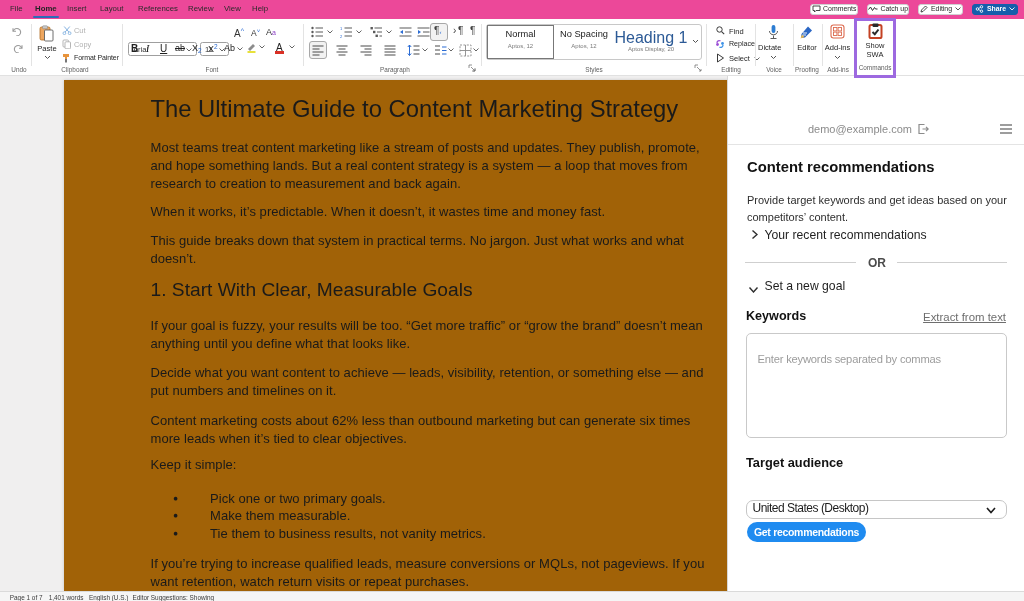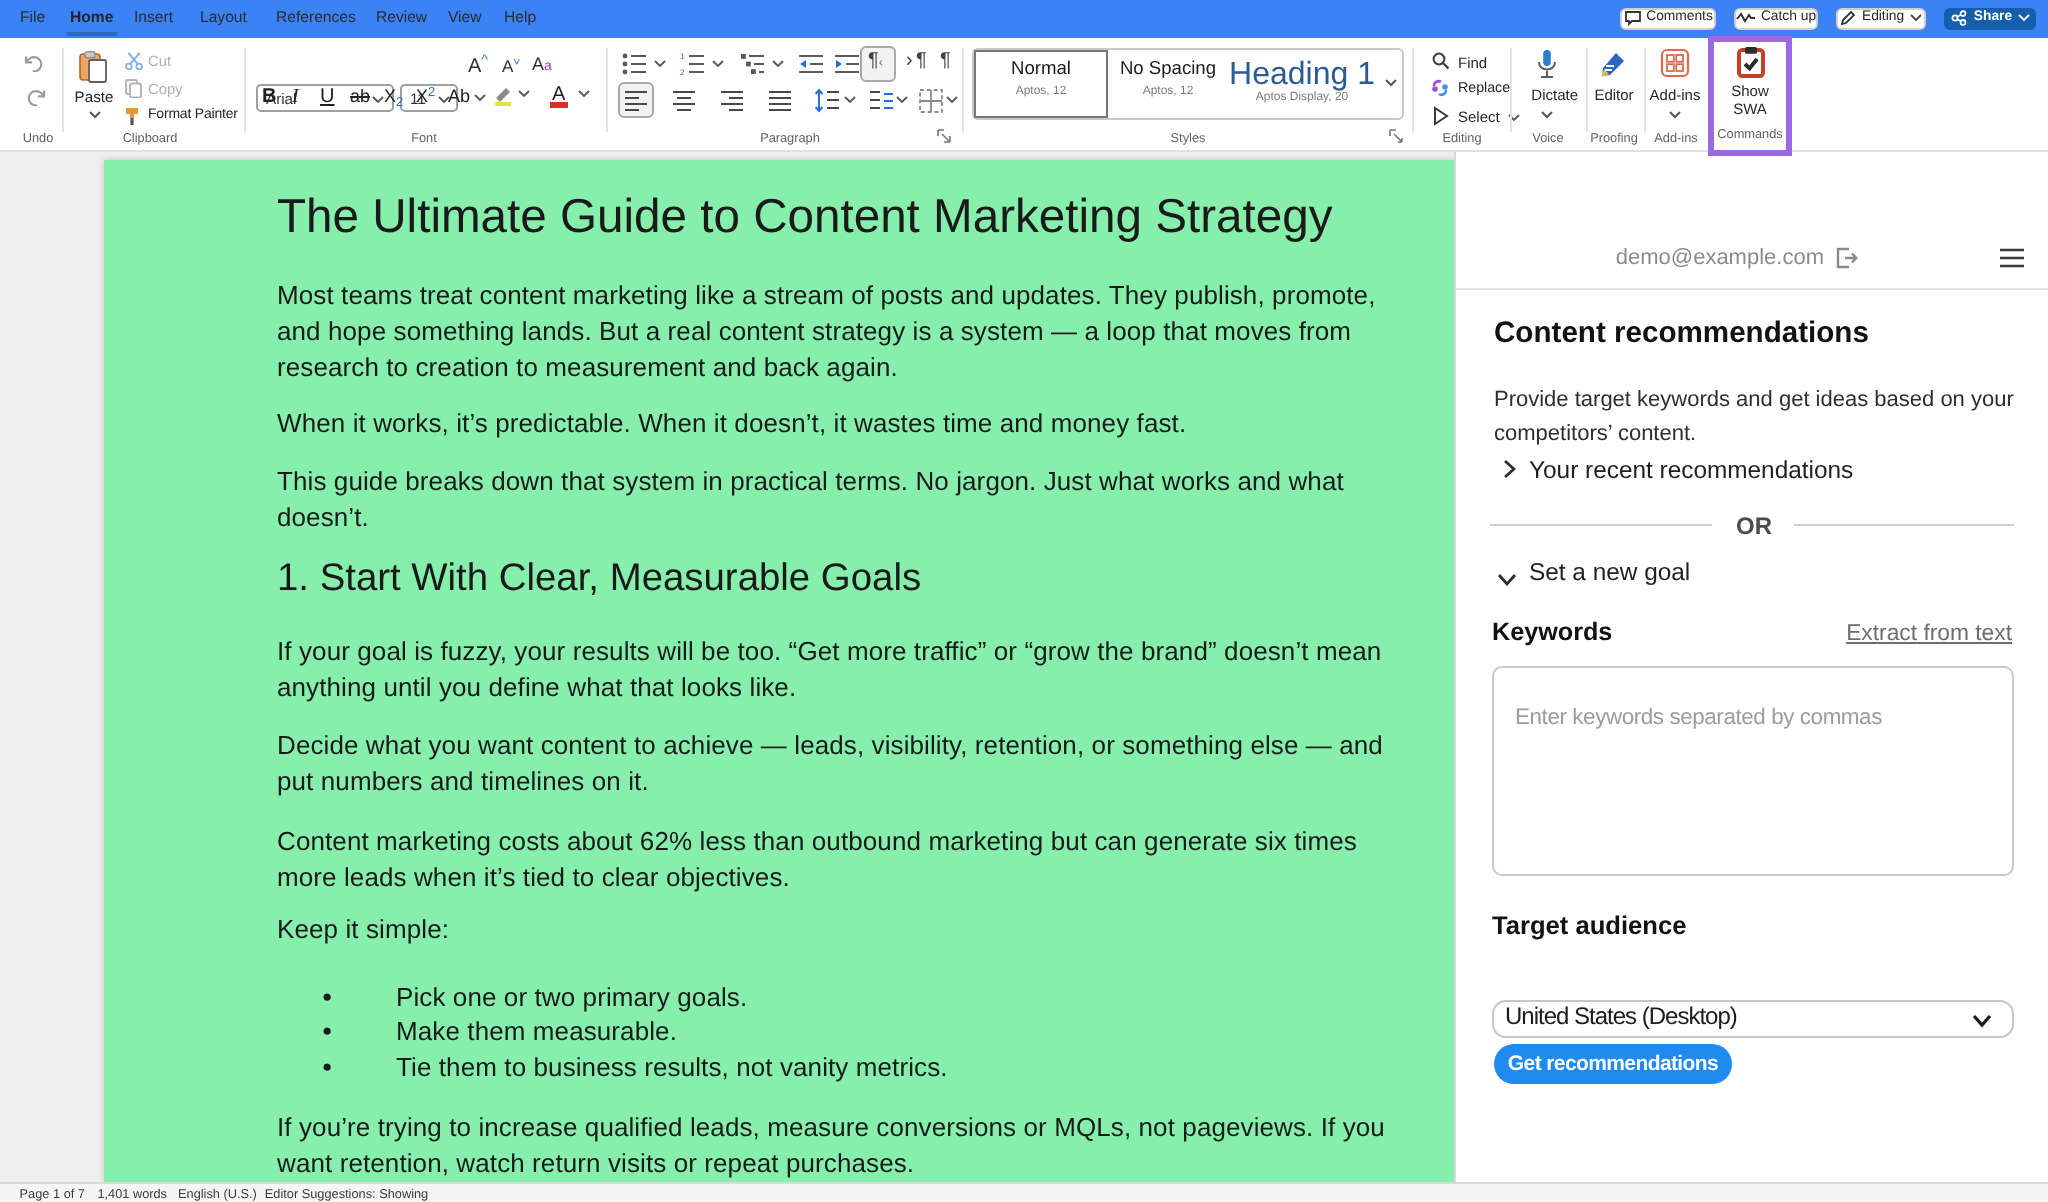--- a/index.html
+++ b/index.html
@@ -5,7 +5,7 @@
 * { margin:0; padding:0; box-sizing:border-box; }
 html,body { width:1024px; height:601px; overflow:hidden; font-family:"Liberation Sans",sans-serif; background:#fff; }
 
-#menubar { position:absolute; left:0; top:0; width:1024px; height:19px; background:#3b82f6; }
+#menubar { position:absolute; left:0; top:0; width:1024px; height:19px; background:#ec4899; }
 .mitem { position:absolute; top:0; height:18px; line-height:18px; font-size:7.8px; color:#2b2b2b; }
 .mitem.active { font-weight:bold; color:#252525; }
 .mitem.active::after { content:""; position:absolute; left:-2px; right:-2px; bottom:0px; height:2.4px; background:#2b6cb8; border-radius:2px; }

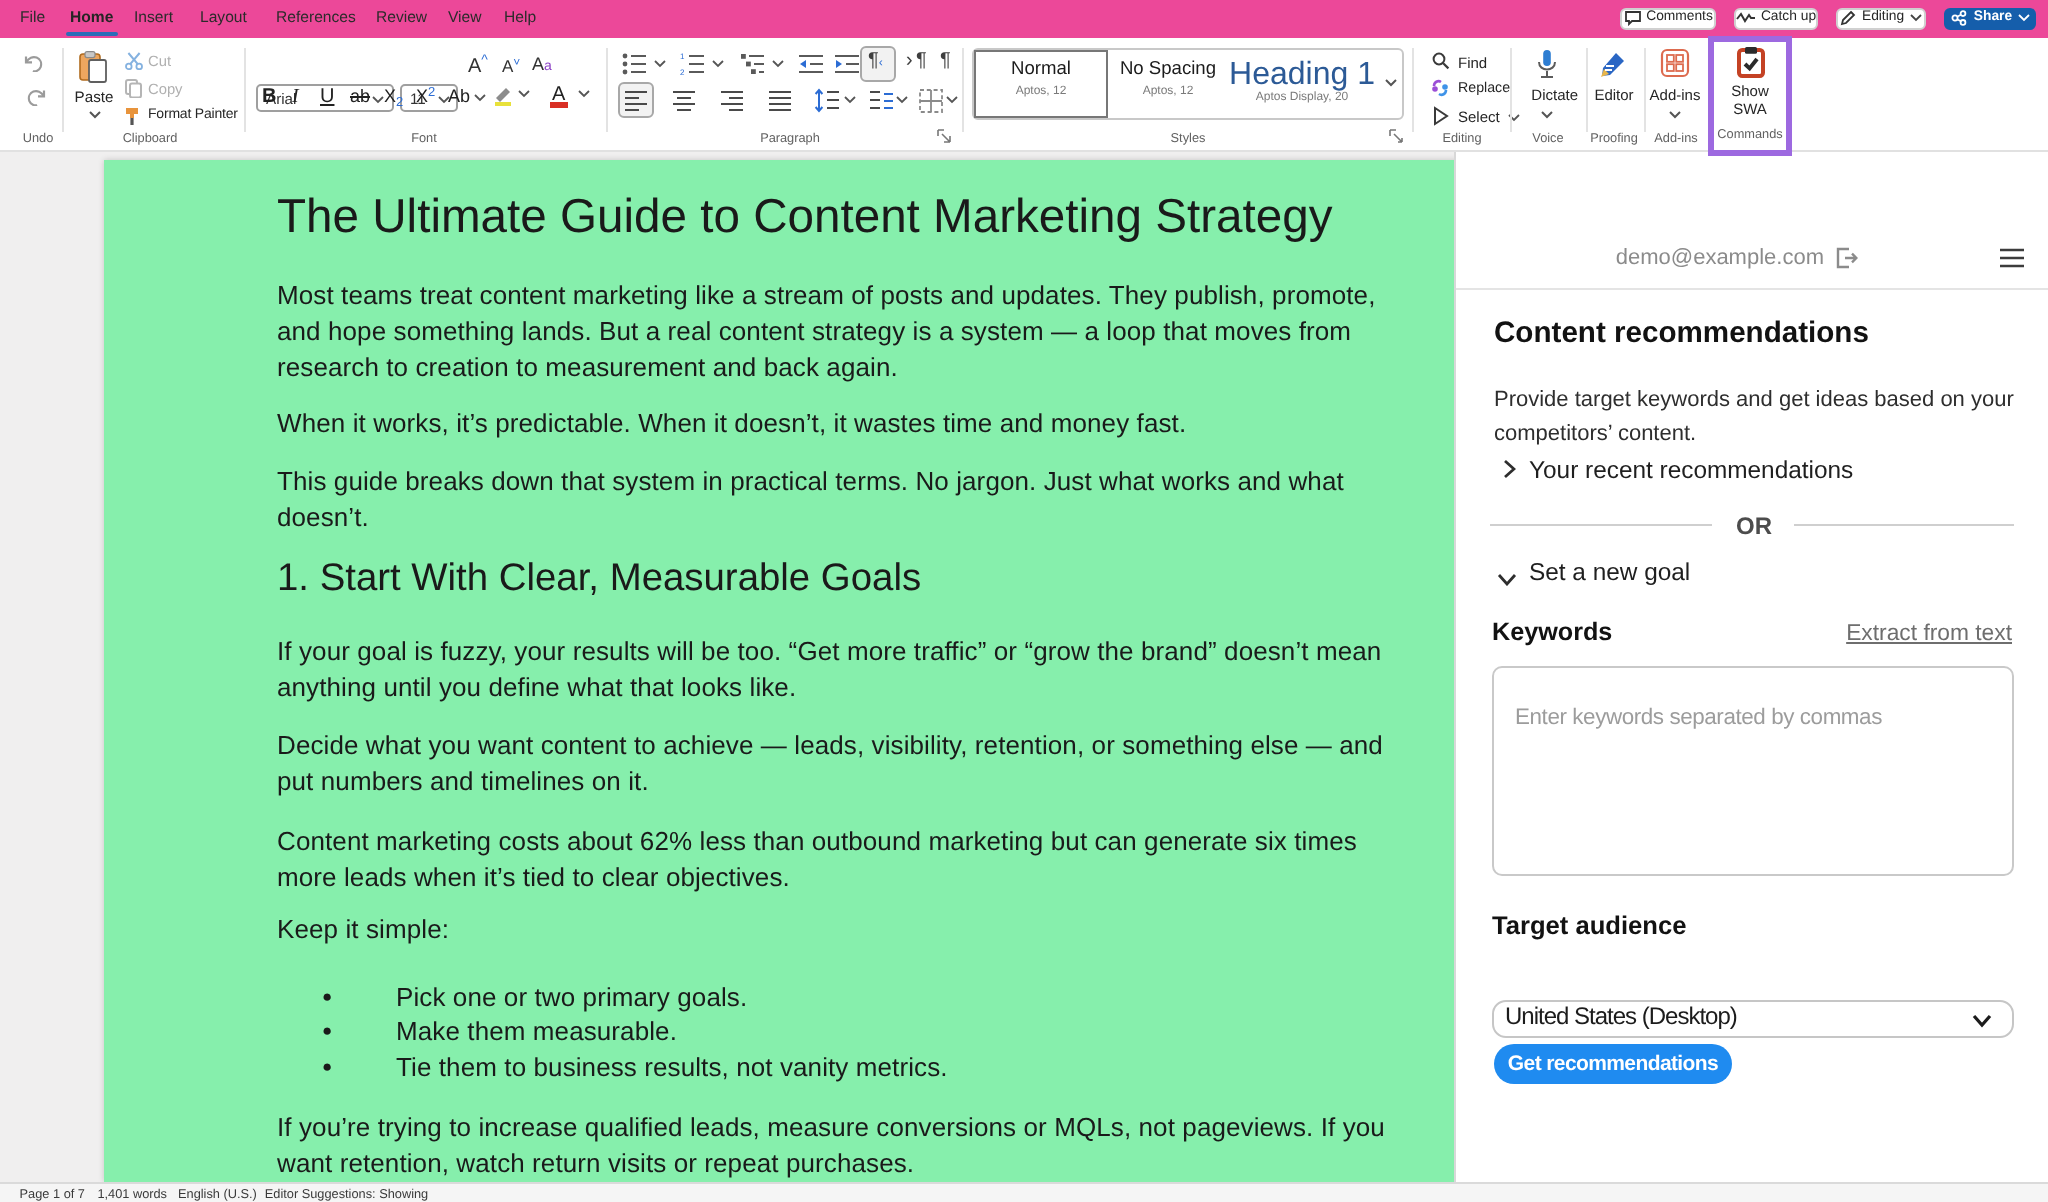--- a/index.html
+++ b/index.html
@@ -266,7 +266,7 @@
       <path d="M2.5 7 C2.5 12 10.5 12 10.5 7" stroke="#5b5b5b" stroke-width="1" fill="none"></path>
       <path d="M6.5 11.5 V14 M3.5 14.5 H9.5" stroke="#5b5b5b" stroke-width="1"></path>
     </svg>
-  <div class="ricon" style="left:758px;top:24px;width:31px;text-align:right;font-size:7.5px;color:#262626;">Dictate</div>
+  <div class="ricon" style="left:758px;top:24px;width:31px;text-align:left;font-size:7.5px;color:#262626;">Dictate</div>
   <svg class="ricon" style="left:770px;top:36px" width="7" height="5" viewBox="0 0 7 5" fill="none">
       <path d="M1 1 L3.5 3.5 L6 1" stroke="#555" stroke-width="1"></path>
     </svg>

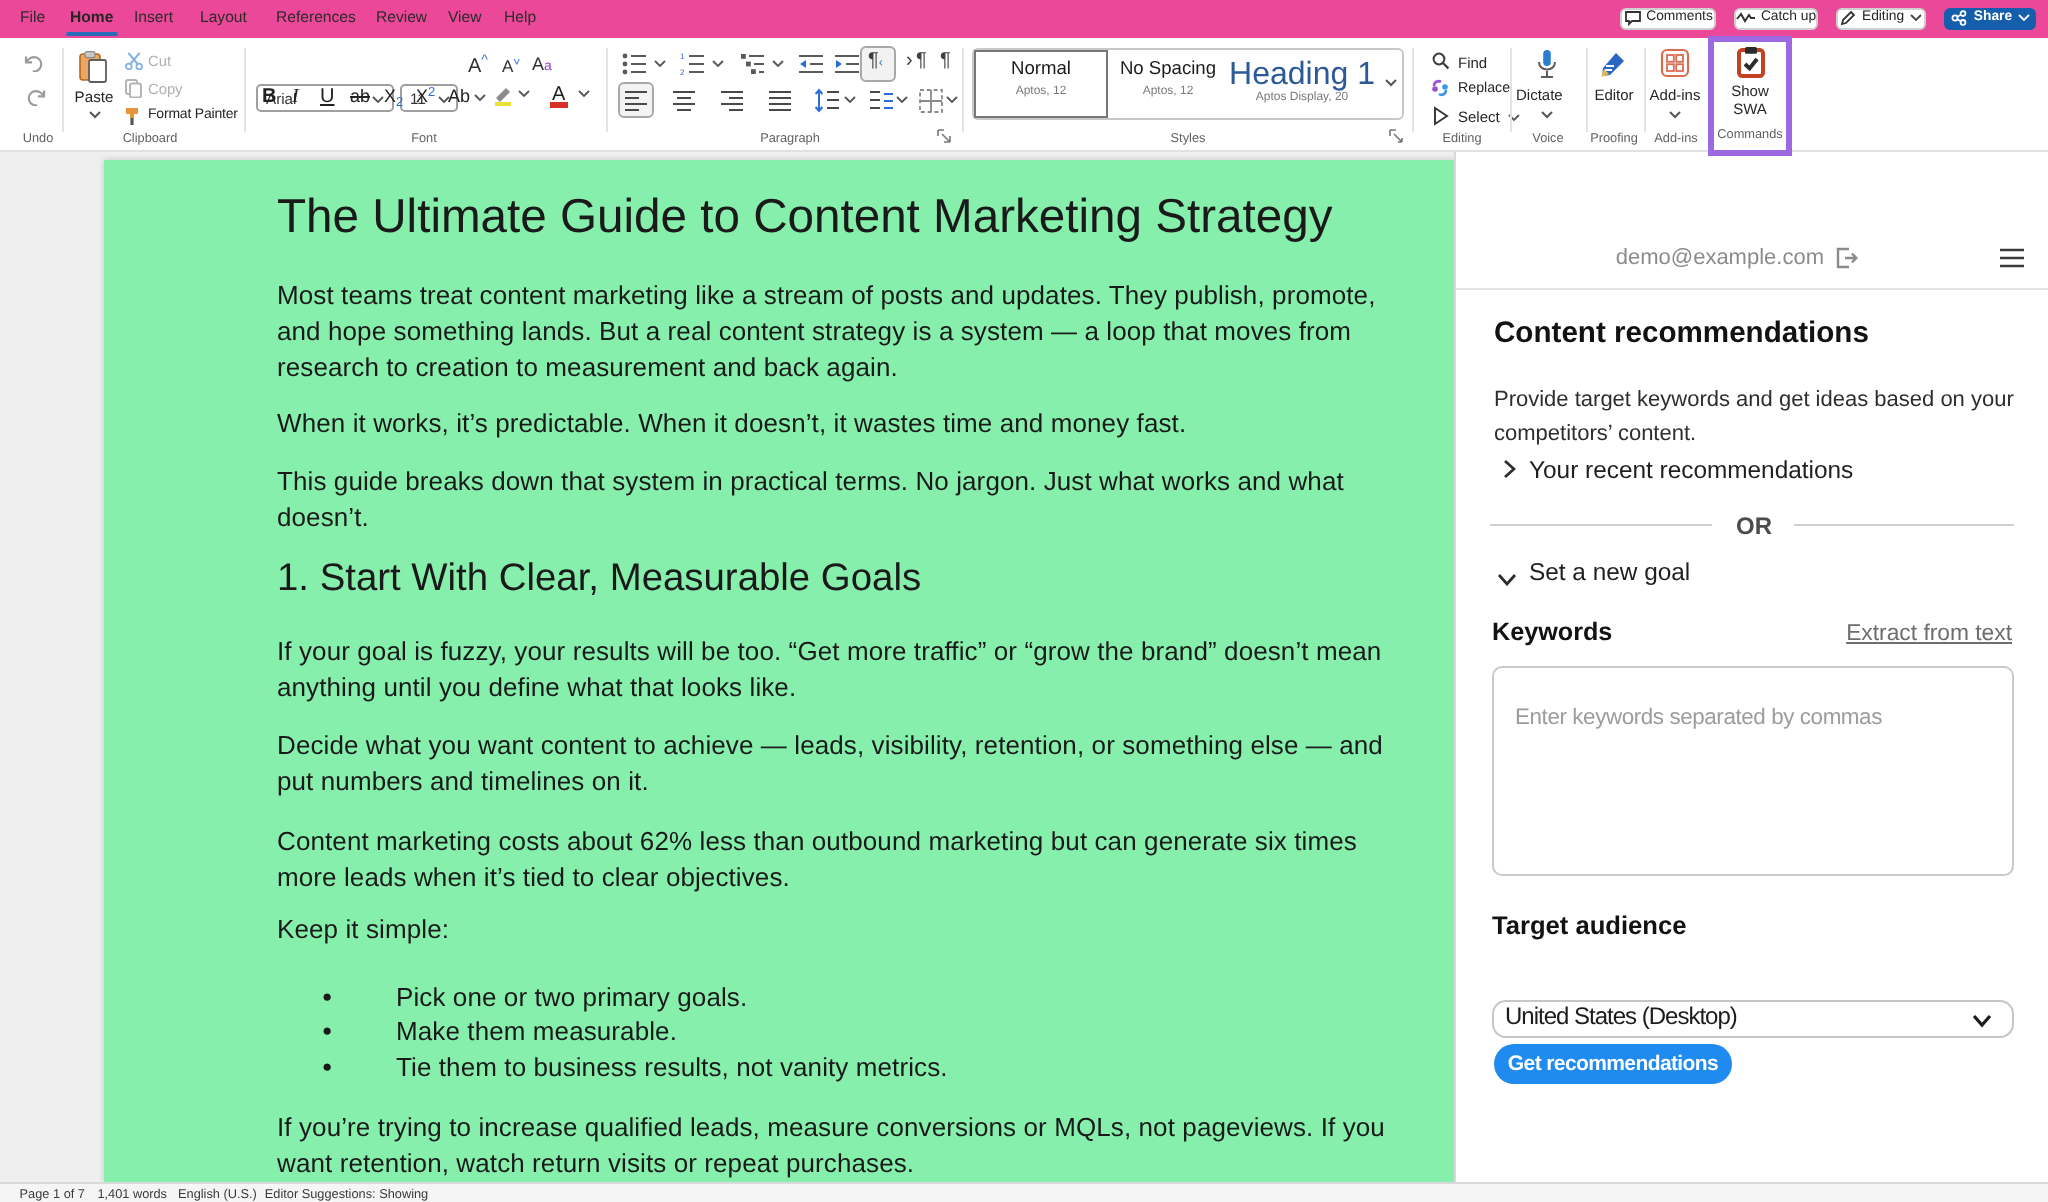--- a/index.html
+++ b/index.html
@@ -20,7 +20,7 @@
 .selbox { position:absolute; border:1px solid #a8a8a8; border-radius:3px; background:#f2f2f2; }
 
 #canvas { position:absolute; left:0; top:76px; width:727px; height:515px; background:#f0efef; }
-#page { position:absolute; left:52px; top:4px; width:786px; height:511px; background:#86efac; box-shadow:0 0 3px rgba(0,0,0,0.18); }
+#page { position:absolute; left:64px; top:4px; width:786px; height:511px; background:#a16207; box-shadow:0 0 3px rgba(0,0,0,0.18); }
 .doc { position:absolute; color:#1a1a1a; white-space:nowrap; letter-spacing:0.05px; }
 
 #sidebar { position:absolute; left:727px; top:76px; width:297px; height:515px; background:#fff; border-left:1px solid #d8d8d8; }

